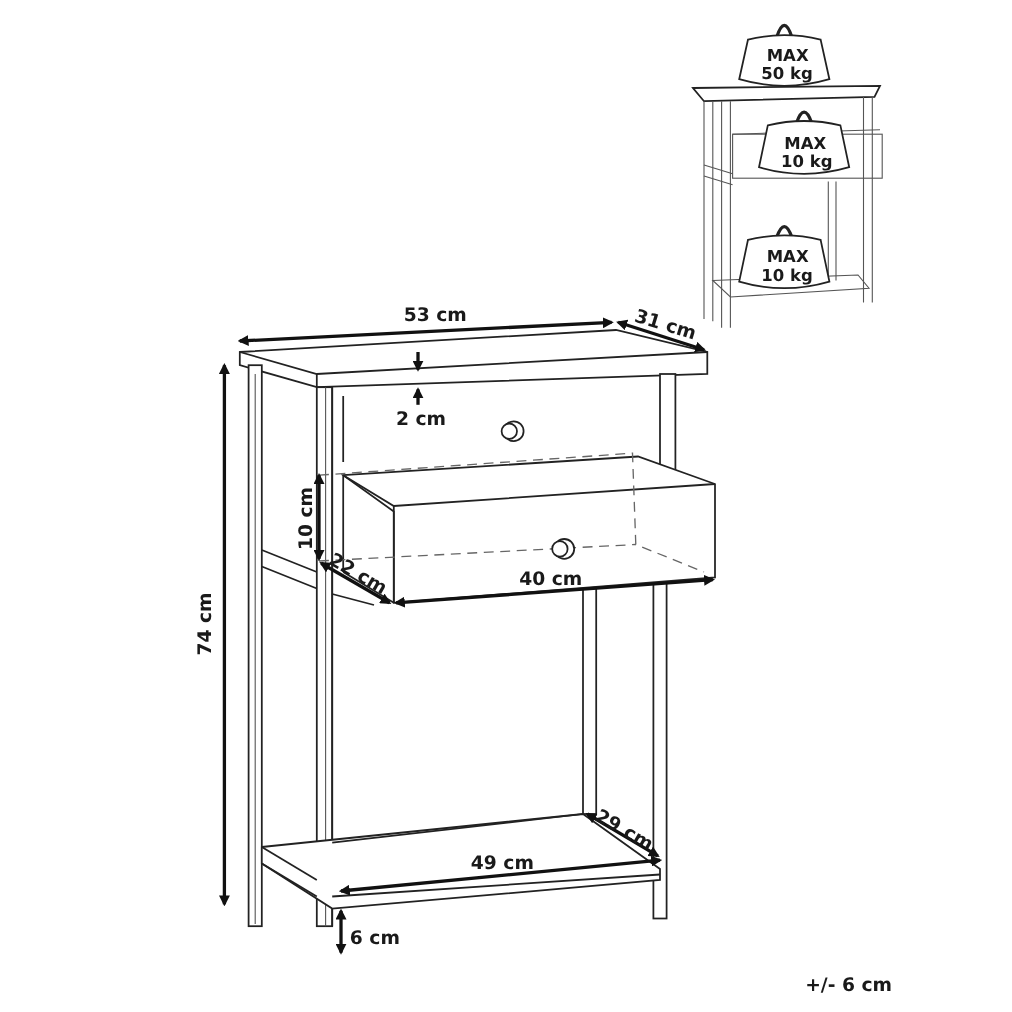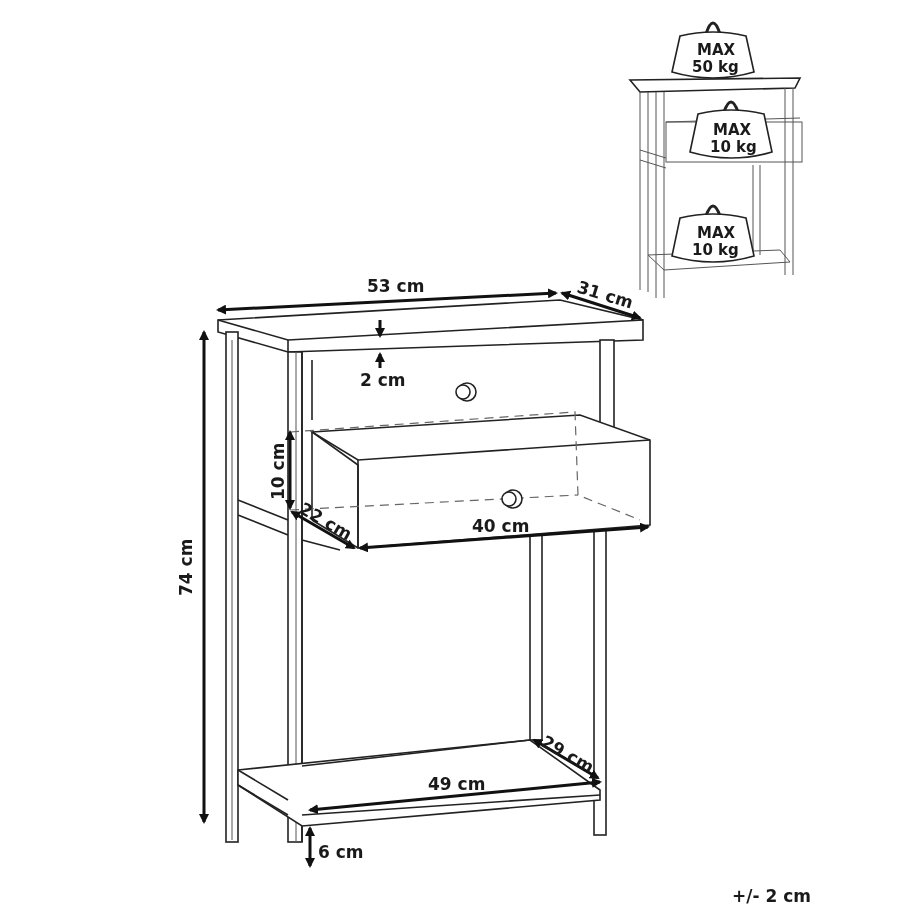--- a/index.html
+++ b/index.html
@@ -137,6 +137,6 @@
   </g>
 </svg>
 
-<div class="tolerance">+/- 2 cm</div>
+<div class="tolerance">+/- 6 cm</div>
 
 </body></html>

